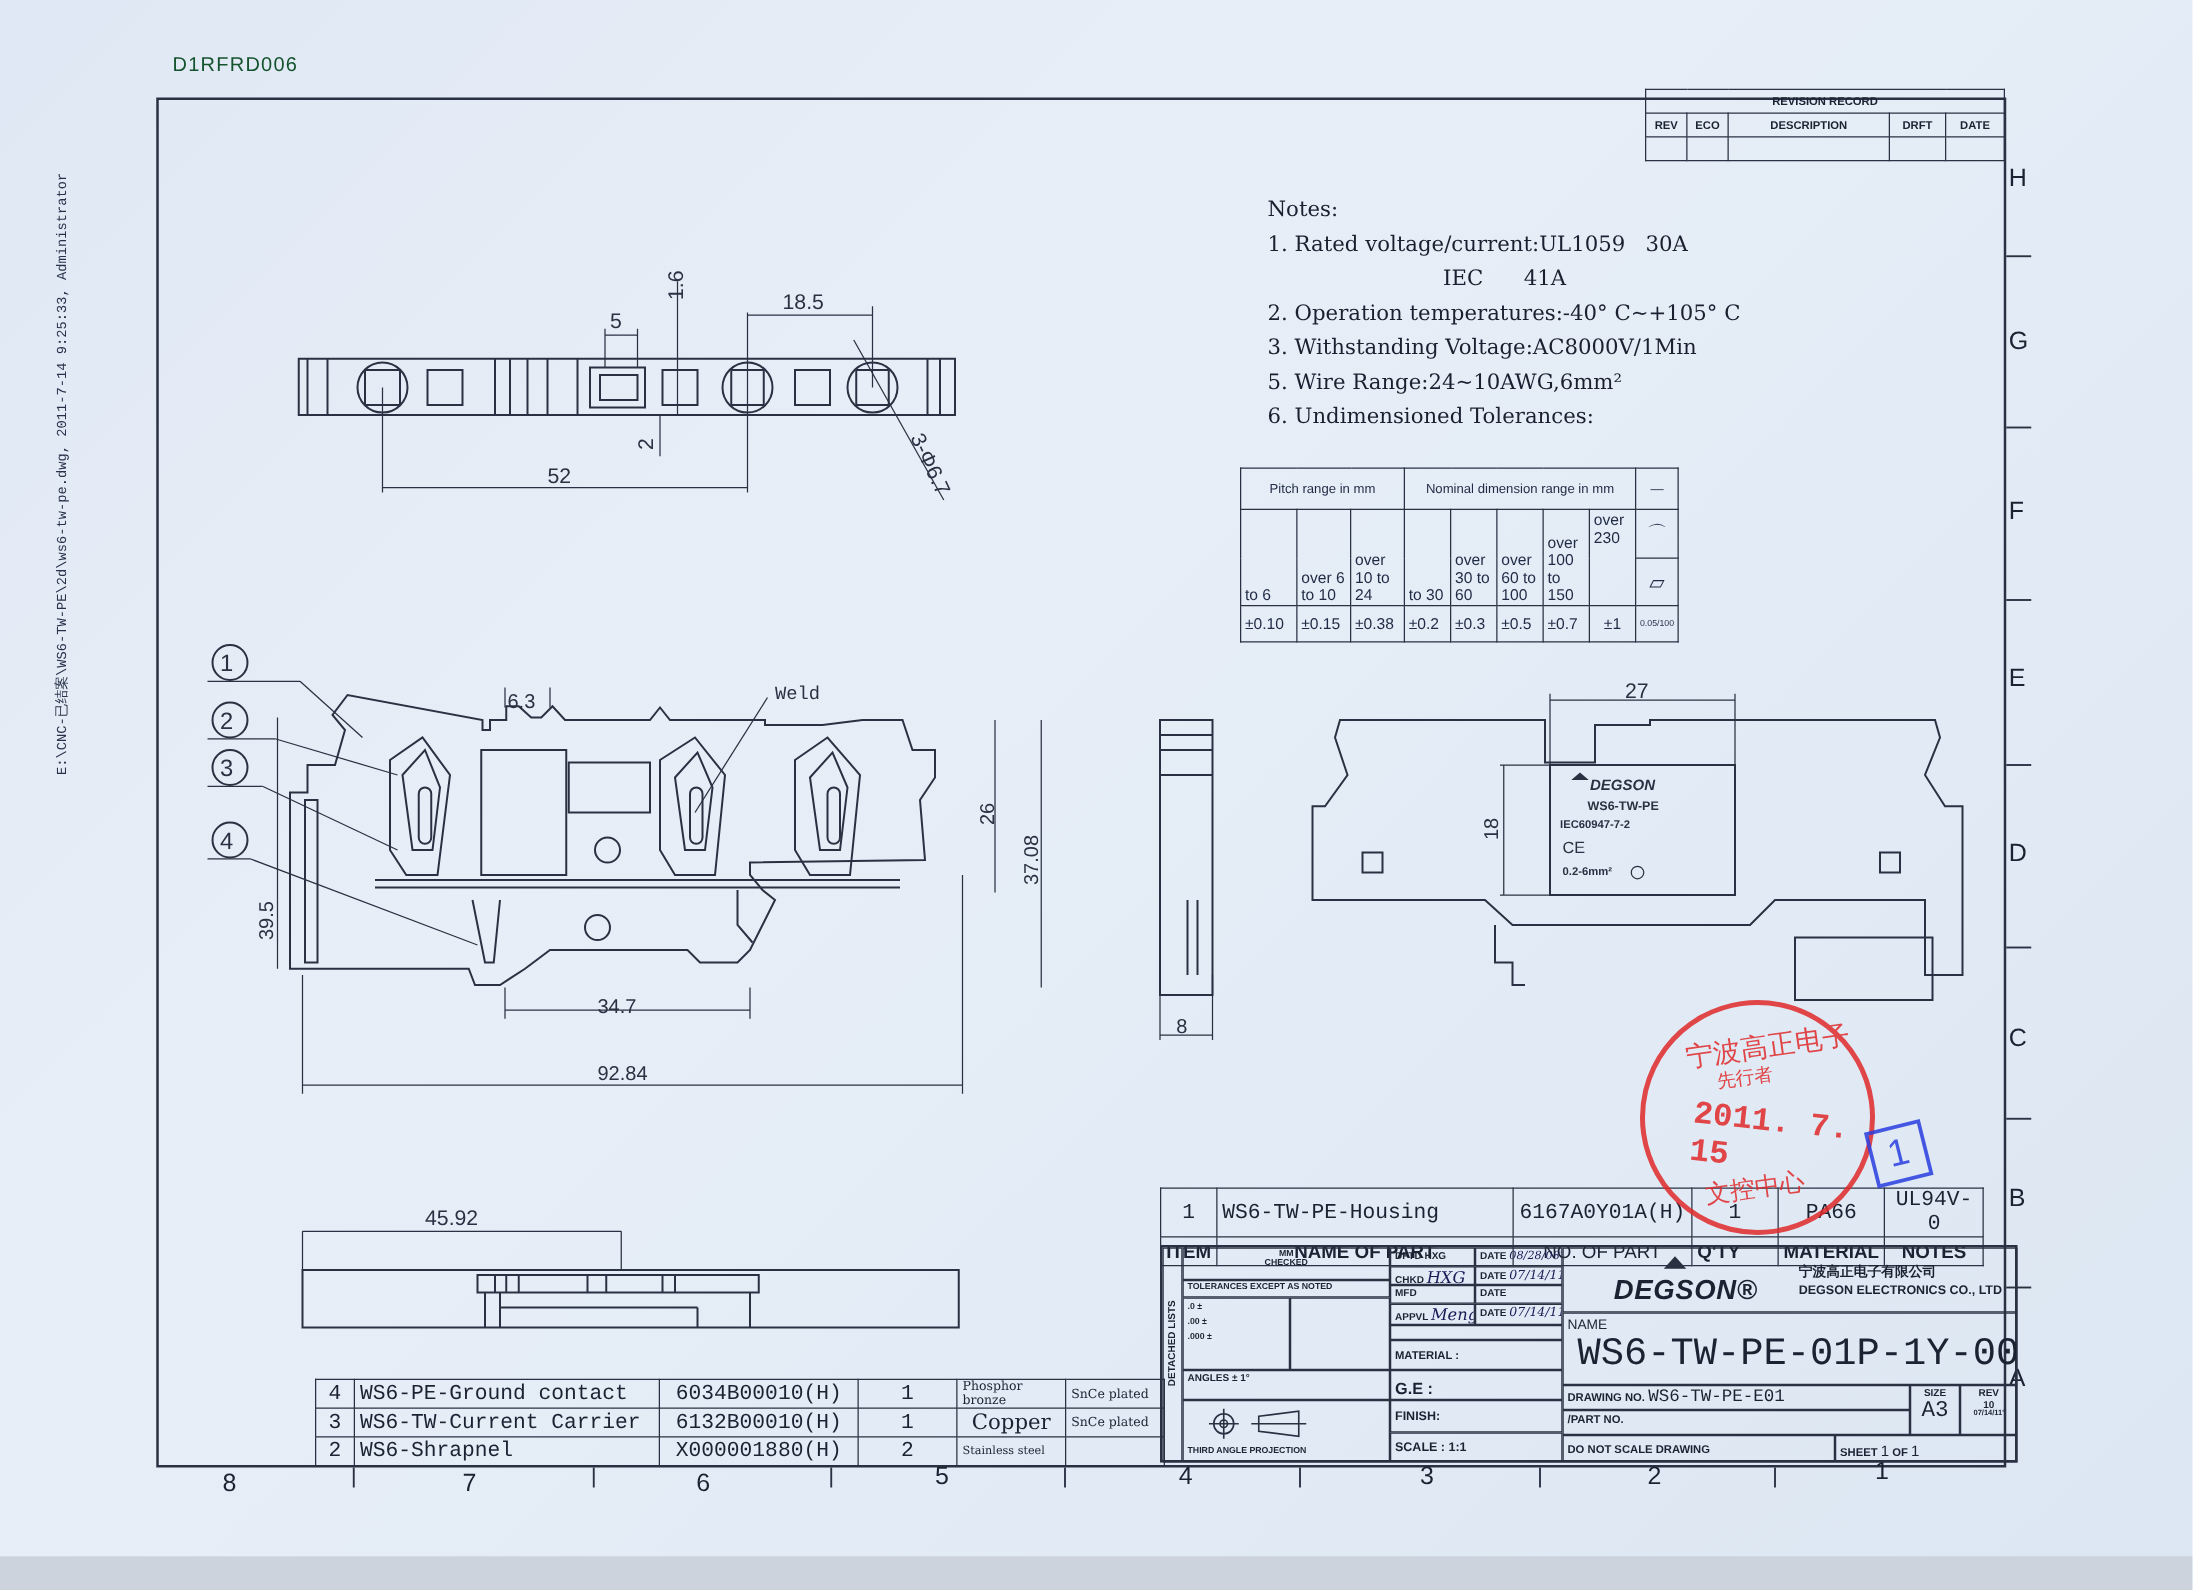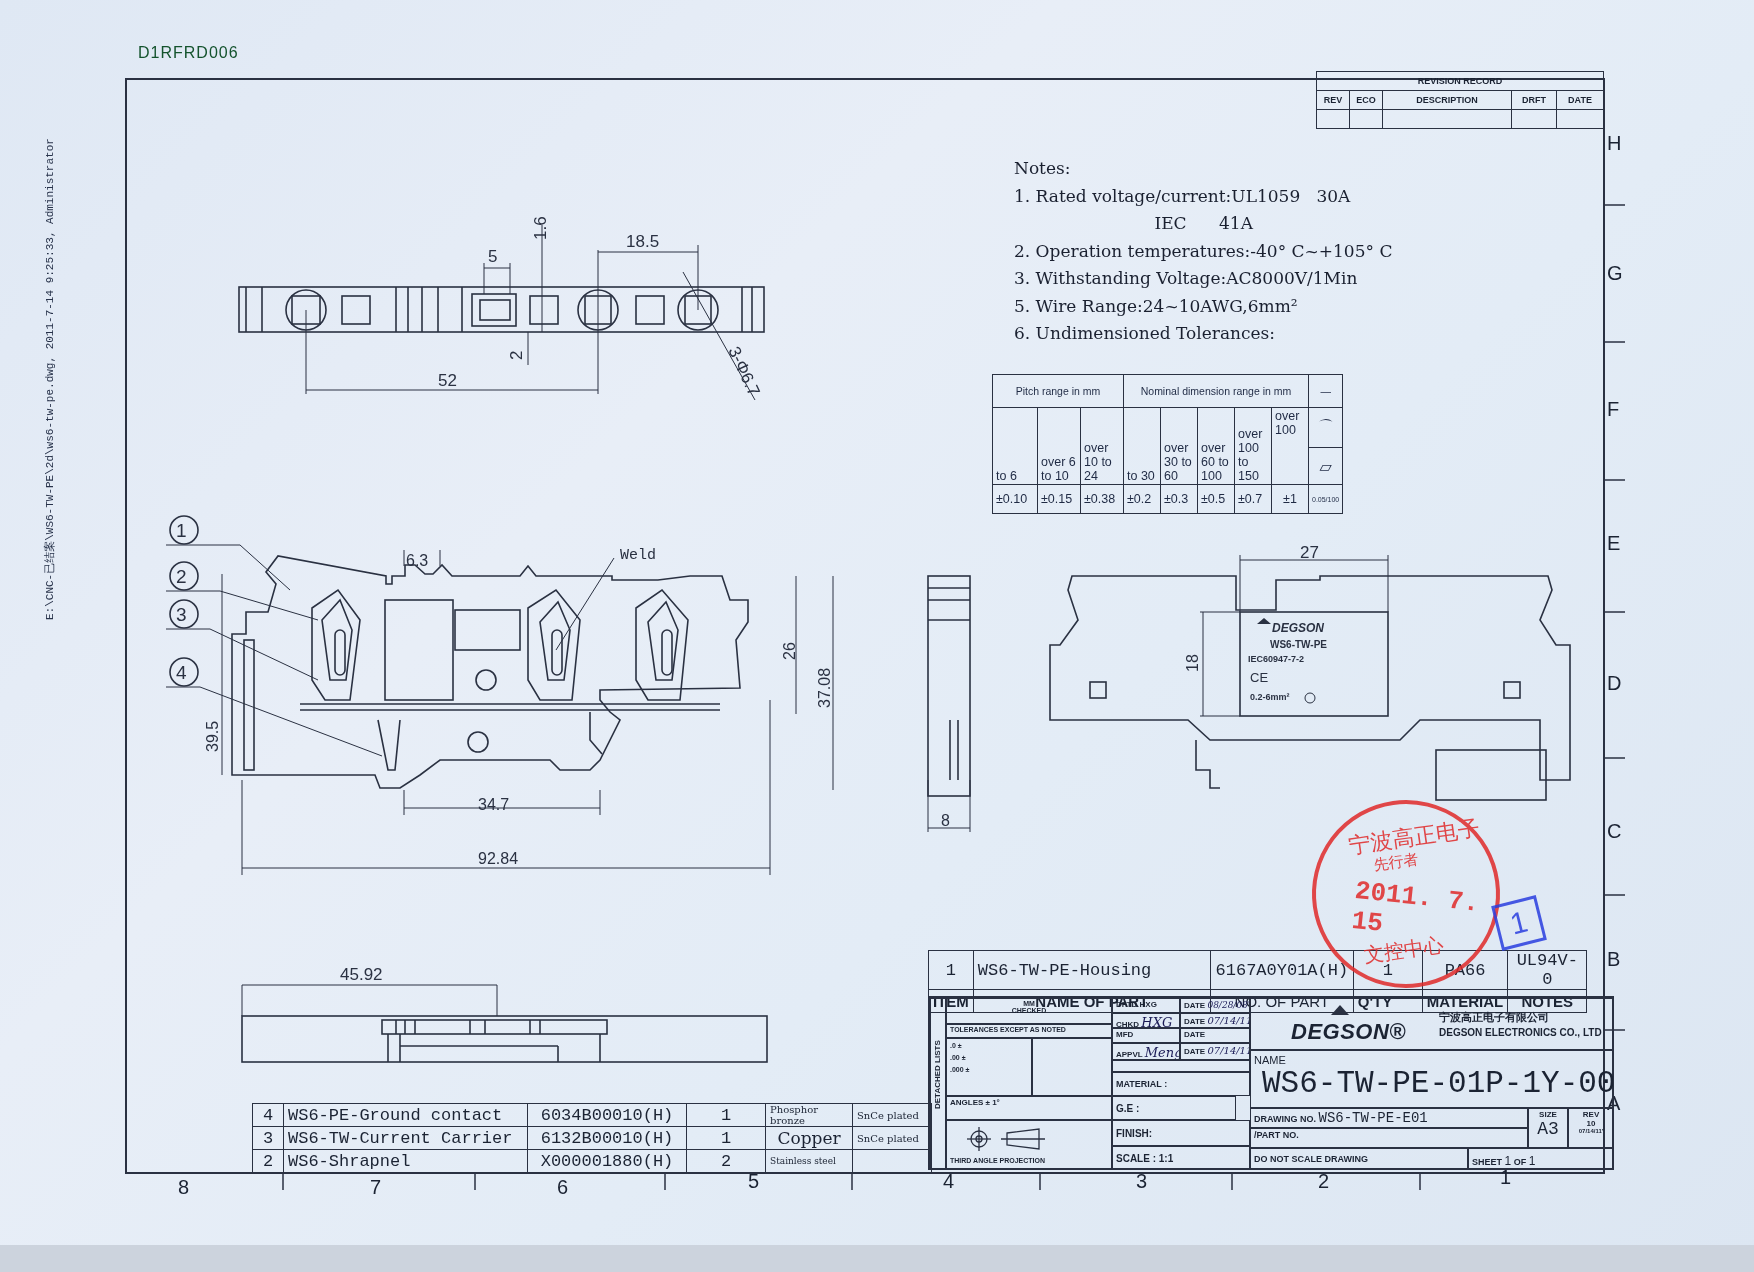--- a/index.html
+++ b/index.html
@@ -101,7 +101,7 @@
     <td rowspan="2" style="width:30px">over 30 to 60</td>
     <td rowspan="2" style="width:30px">over 60 to 100</td>
     <td rowspan="2" style="width:30px">over 100 to 150</td>
-    <td rowspan="2" style="width:30px;vertical-align:top">over 100</td>
+    <td rowspan="2" style="width:30px;vertical-align:top">over 230</td>
     <td style="text-align:center;vertical-align:middle;font-size:16px">⌒</td>
   </tr>
   <tr>

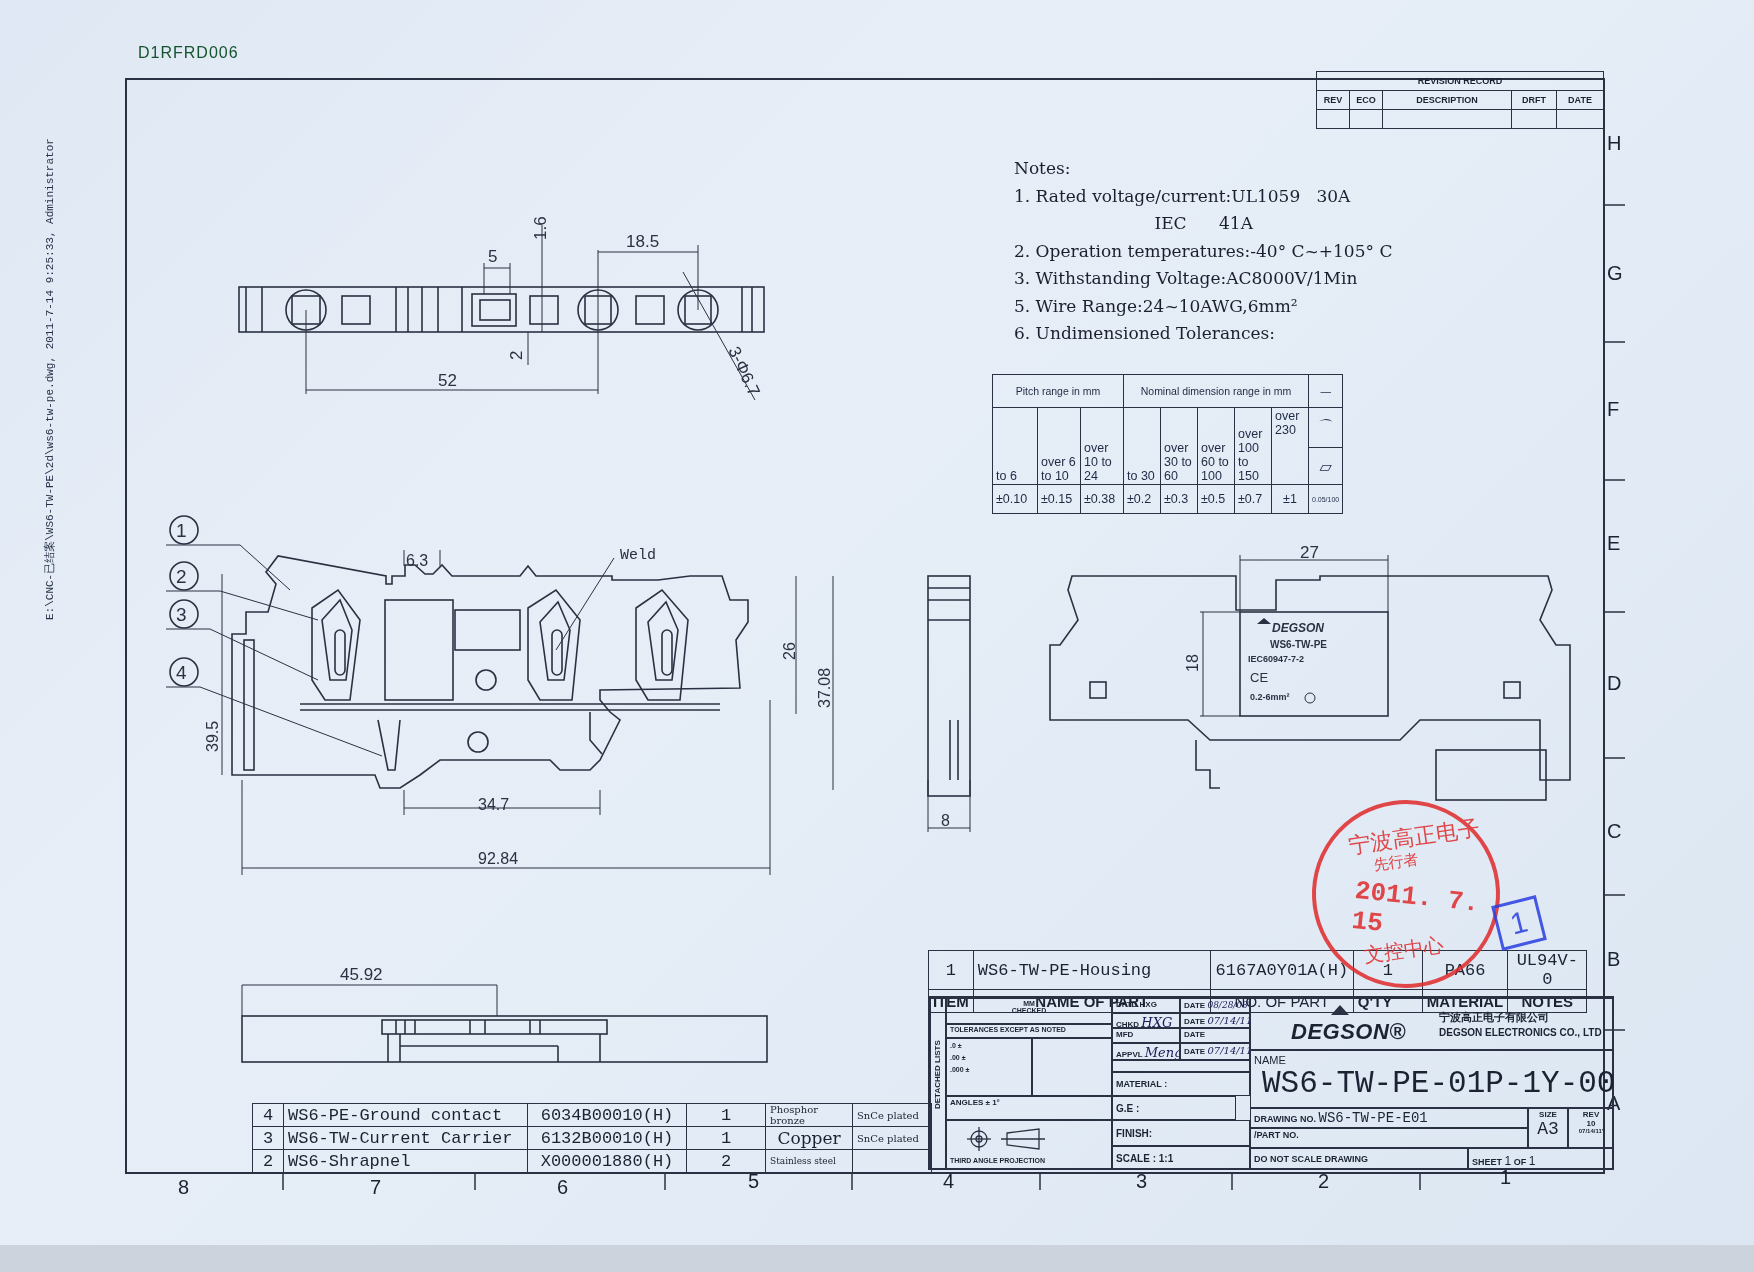--- a/index.html
+++ b/index.html
@@ -395,7 +395,7 @@
   <div class="tb-cell" style="left:250px;top:45px;width:70px;height:17px;font-size:8px"><span>DATE</span> <span class="hand" style="font-size:10px">07/14/11'</span></div>
   <div class="tb-cell" style="left:182px;top:62px;width:138px;height:12px;"></div>
   <div class="tb-cell" style="left:182px;top:74px;width:138px;height:24px;font-size:9px;padding-top:6px">MATERIAL :</div>
-  <div class="tb-cell" style="left:182px;top:98px;width:124px;height:24px;font-size:10px;padding-top:6px">G.E :</div>
+  <div class="tb-cell" style="left:182px;top:98px;width:138px;height:24px;font-size:13px;padding-top:6px">G.E :</div>
   <div class="tb-cell" style="left:182px;top:122px;width:138px;height:26px;font-size:10px;padding-top:7px">FINISH:</div>
   <div class="tb-cell" style="left:182px;top:148px;width:138px;height:24px;font-size:10px;padding-top:6px">SCALE : 1:1</div>
 

